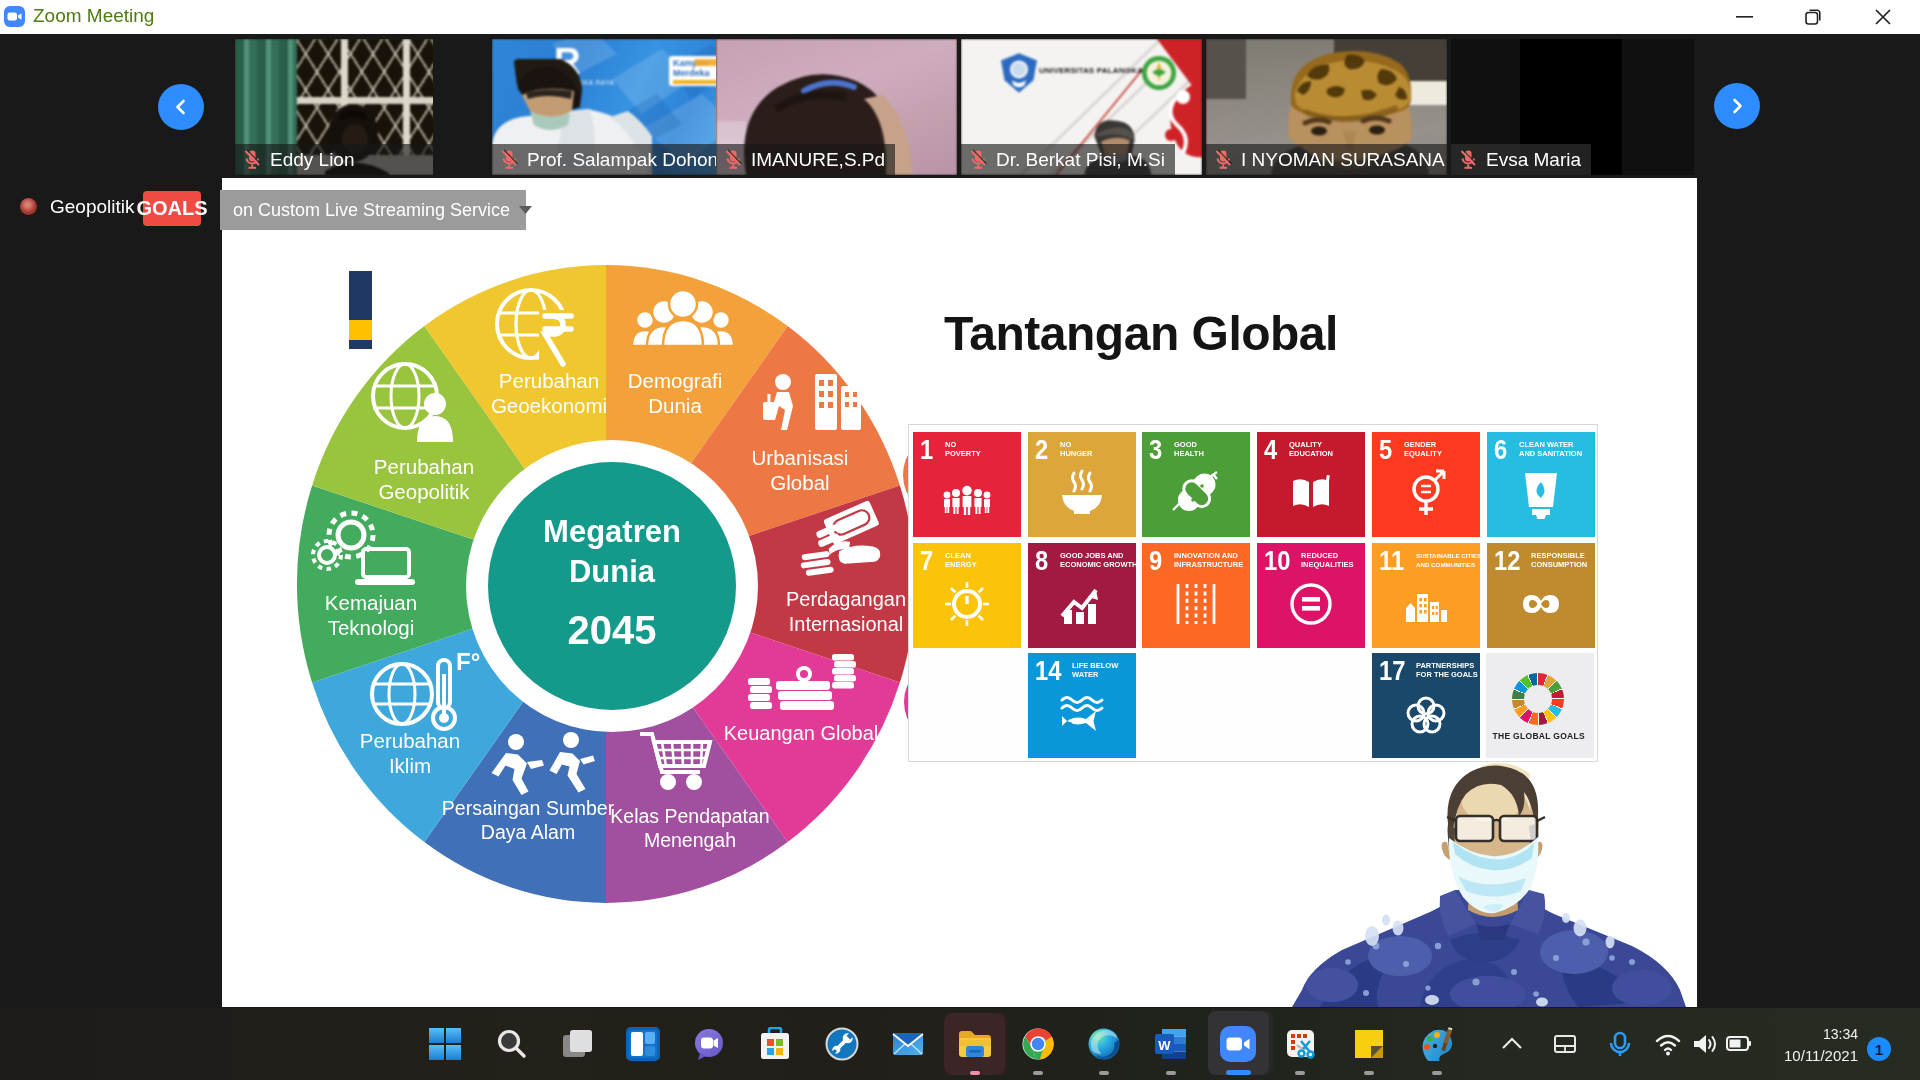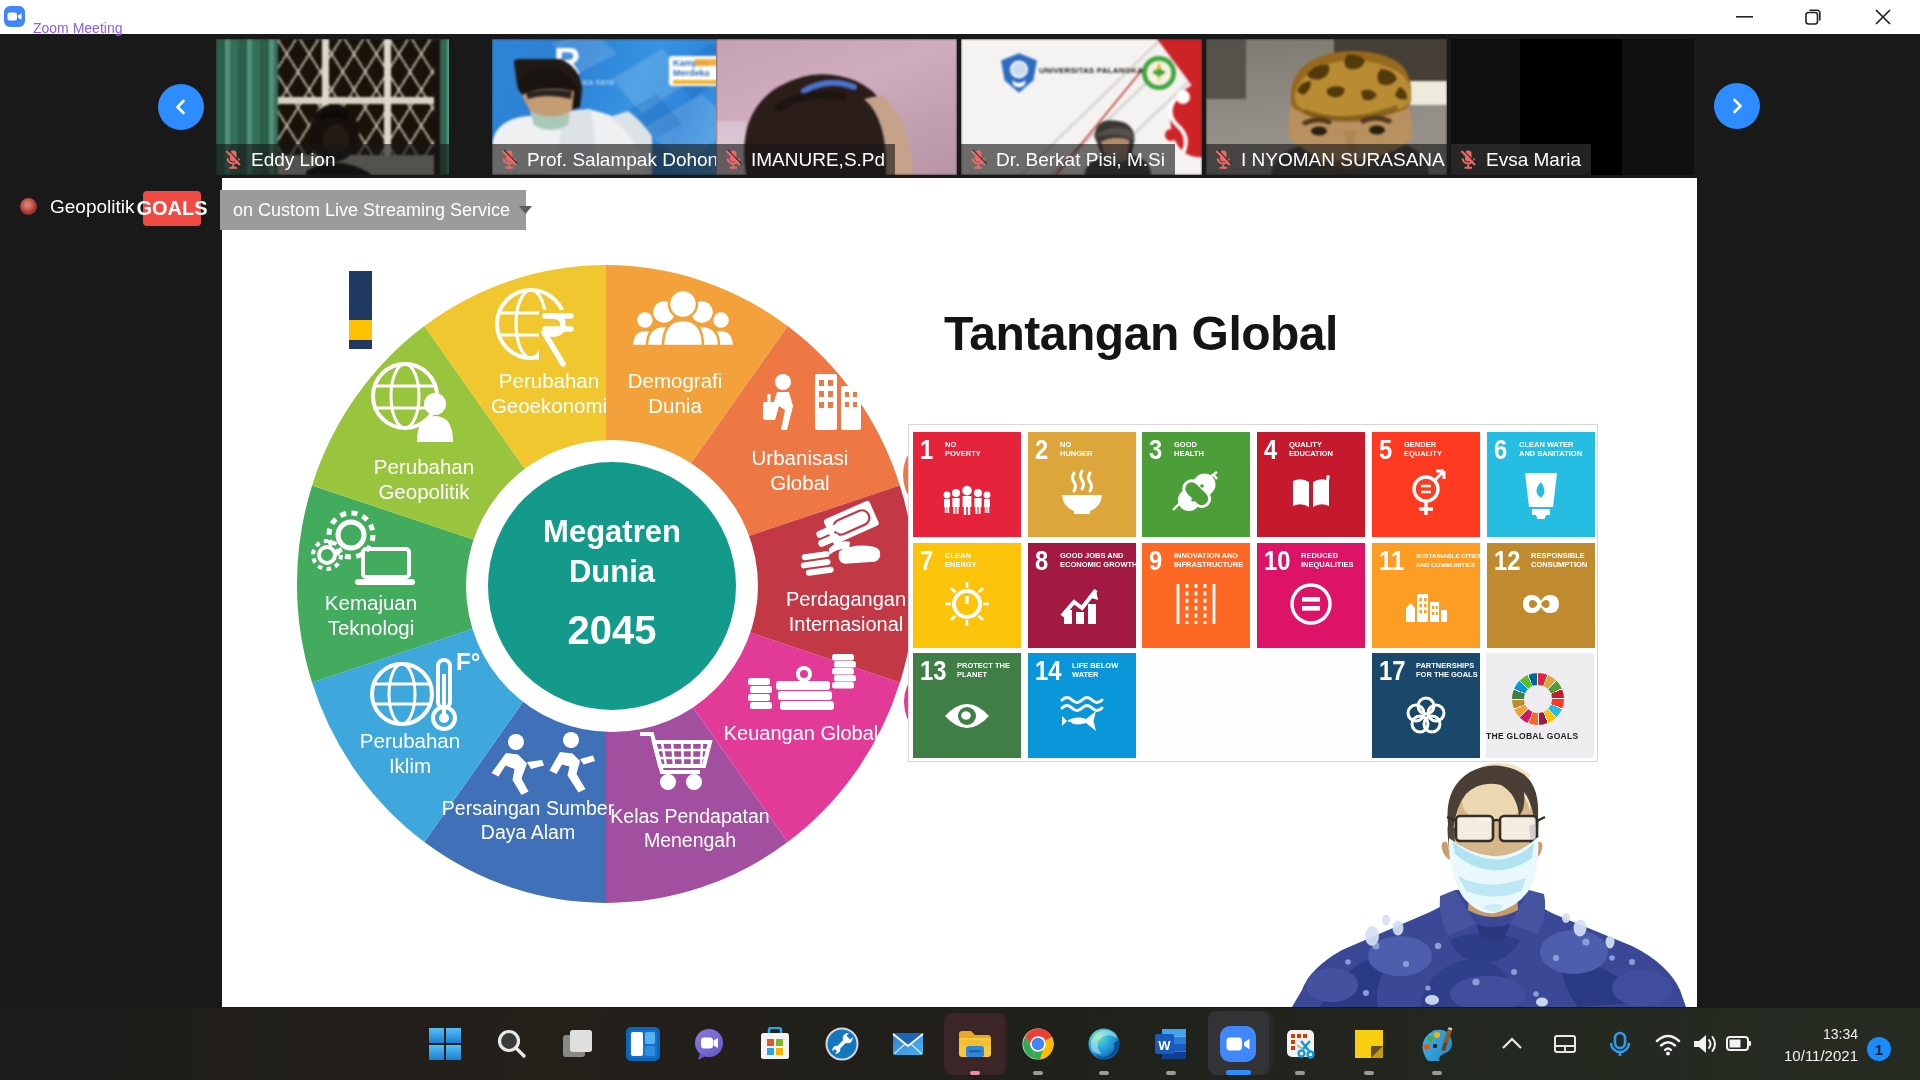--- a/index.html
+++ b/index.html
@@ -29,7 +29,7 @@
       <rect x="3.5" y="6.5" width="9.5" height="8" rx="2.2" fill="#fff"></rect>
       <path d="M14 9.6 L17.5 7.2 V13.8 L14 11.4 Z" fill="#fff"></path>
     </svg>
-  <div class="abs" style="left:33px;top:20px;font-size:14px;color:#8b5cf6">Zoom Meeting</div>
+  <div class="abs" style="left:33px;top:5px;font-size:19px;color:#4d7c0f">Zoom Meeting</div>
   <svg class="abs" style="left:1736px;top:16px" width="17" height="2" viewBox="0 0 17 2">
       <rect width="17" height="1.6" fill="#222"></rect>
     </svg>

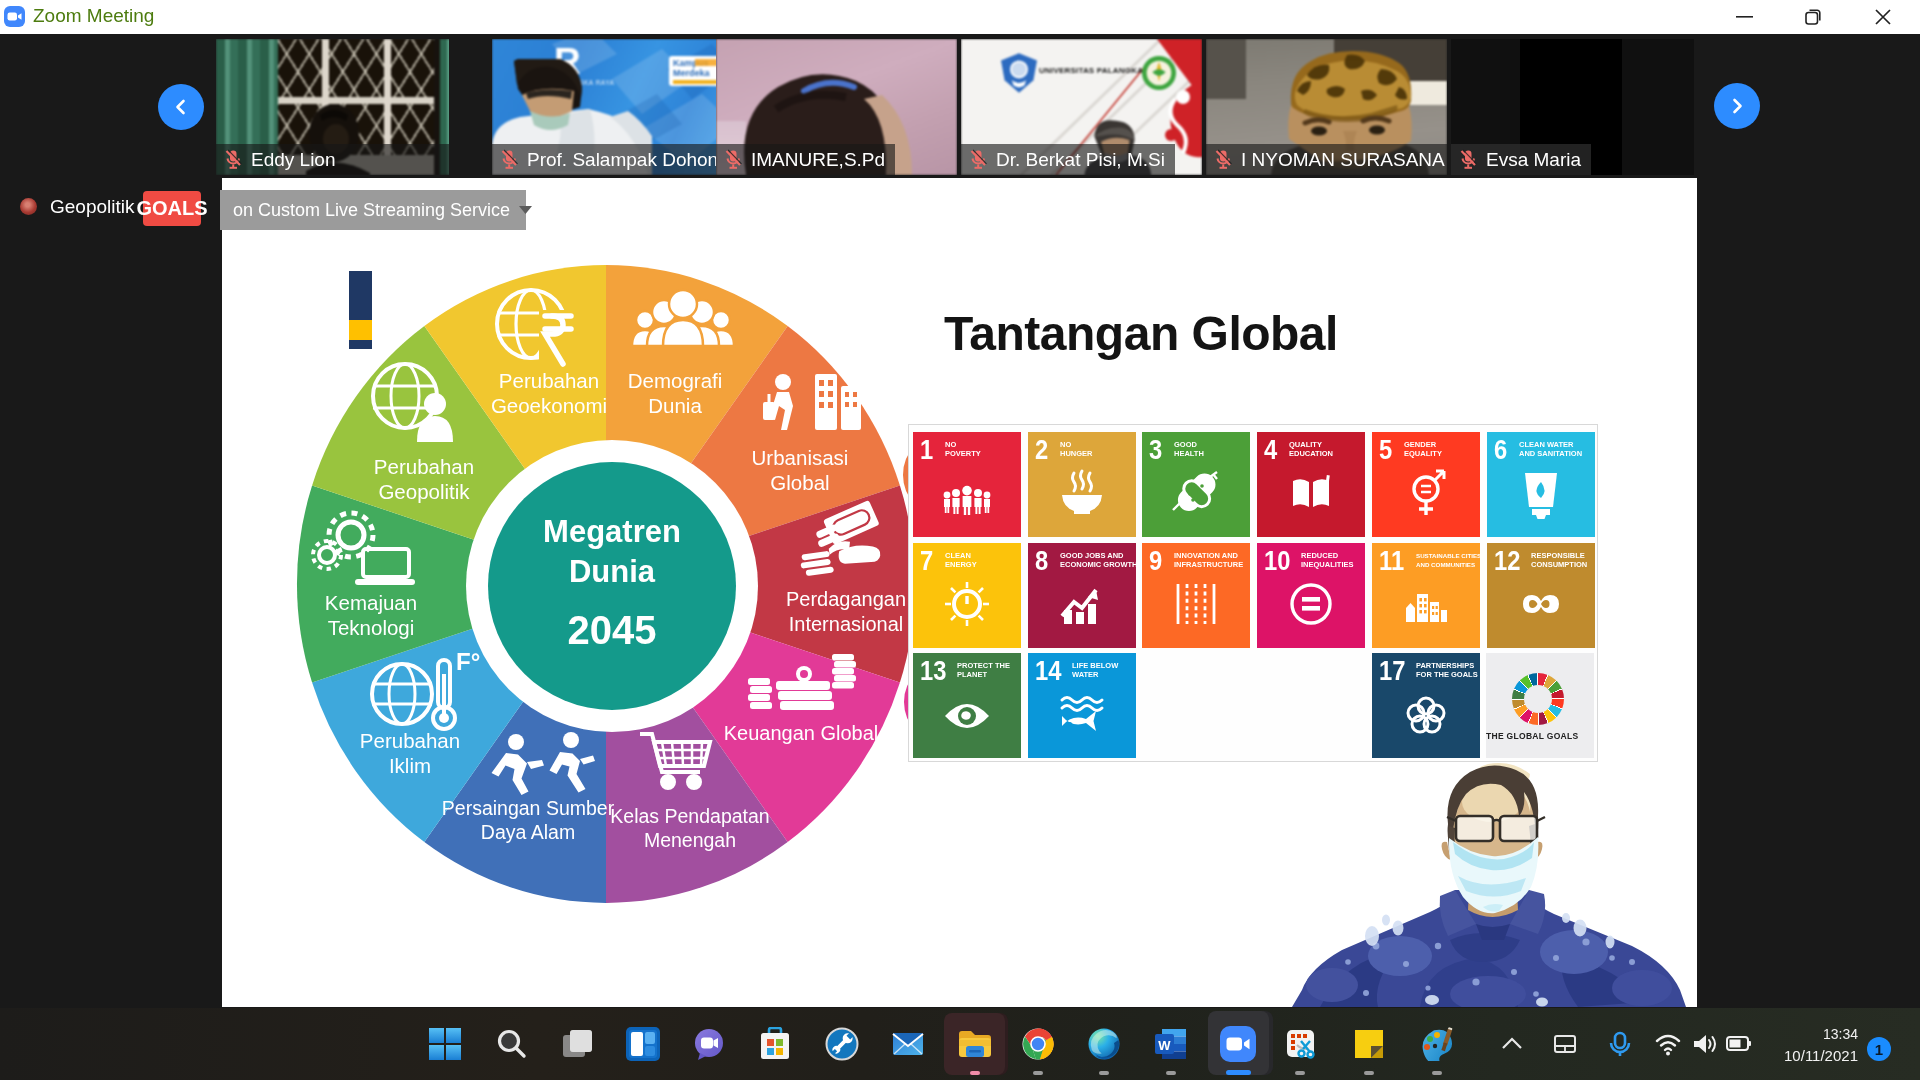--- a/index.html
+++ b/index.html
@@ -53,7 +53,7 @@
     </svg>
   </div>
 
-<div class="abs thumb" style="left:216px;width:233px">
+<div class="abs thumb" style="left:235px;width:198px">
     <div class="vid">
   <div class="abs" style="left:0;top:0;width:242px;height:136px;background:#17120e"></div>
 

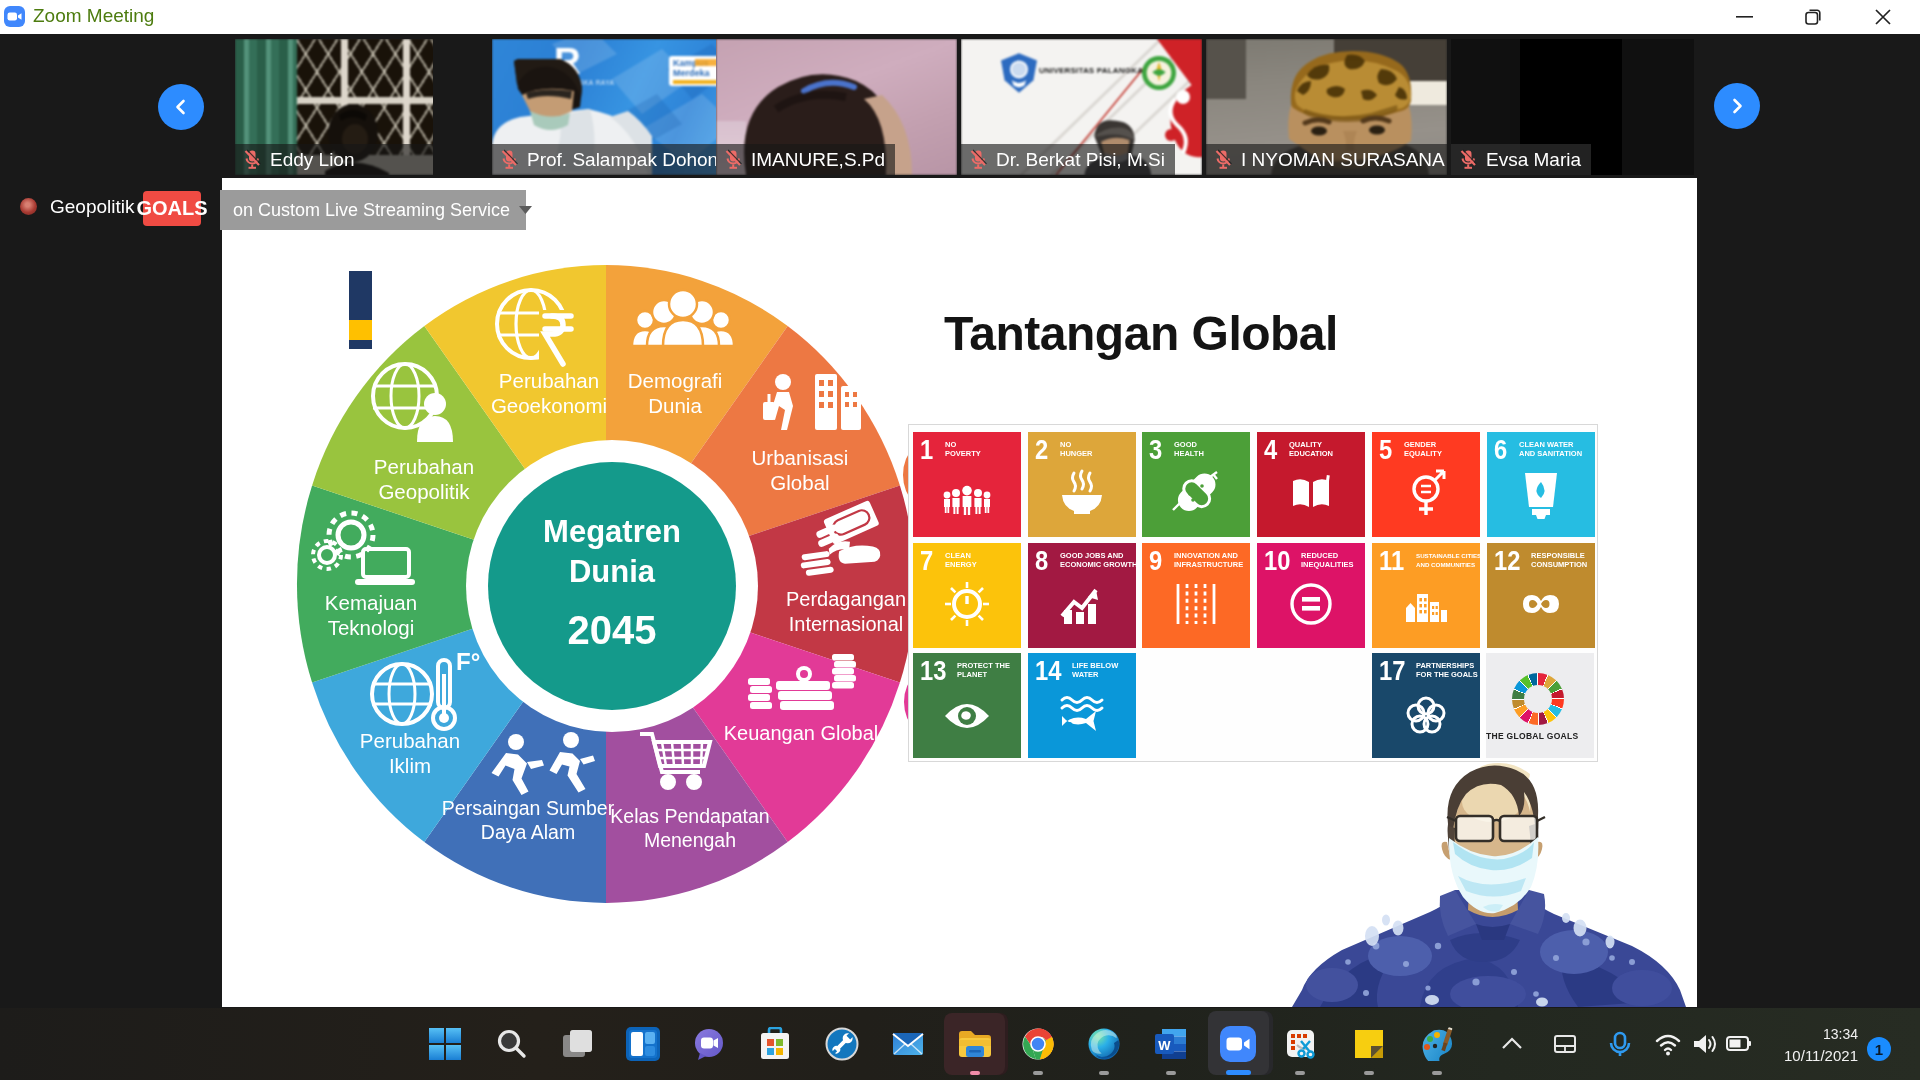--- a/index.html
+++ b/index.html
@@ -652,15 +652,6 @@
         <path d="M16 28 q0 -9 9 -9 q6 0 9 6 q3 -6 9 -6 q9 0 9 9 q0 9 -9 9 q-6 0 -9 -6 q-3 6 -9 6 q-9 0 -9 -9 Z M22 28 q0 4 3.5 4 q3 0 5 -4 q-2 -4 -5 -4 q-3.5 0 -3.5 4 Z M34 28 q2 4 5 4 q3.5 0 3.5 -4 q0 -4 -3.5 -4 q-3 0 -5 4 Z" fill="#fff" fill-rule="evenodd" transform="translate(-6 0)"></path>
       </svg>
 </div>
-<div class="abs tile" style="left:4px;top:228px;background:#3F7E44">
-<div class="tnum">13</div>
-      <div class="ttl" style="left:44px">PROTECT THE<br>PLANET</div>
-<svg class="abs" style="left:26px;top:33px" width="56" height="56" viewBox="0 0 56 56">
-        <path d="M6 30 Q17 18 28 18 Q39 18 50 30 Q39 42 28 42 Q17 42 6 30 Z" fill="#fff"></path>
-        <circle cx="28" cy="30" r="9" fill="#3F7E44"></circle>
-        <path d="M24 26 q4 -2 7 1 q2 3 -1 6 q-4 2 -7 -1 q-2 -3 1 -6" fill="#fff"></path>
-      </svg>
-</div>
 <div class="abs tile" style="left:119px;top:228px;background:#0A97D9">
 <div class="tnum">14</div>
       <div class="ttl" style="left:44px">LIFE BELOW<br>WATER</div>

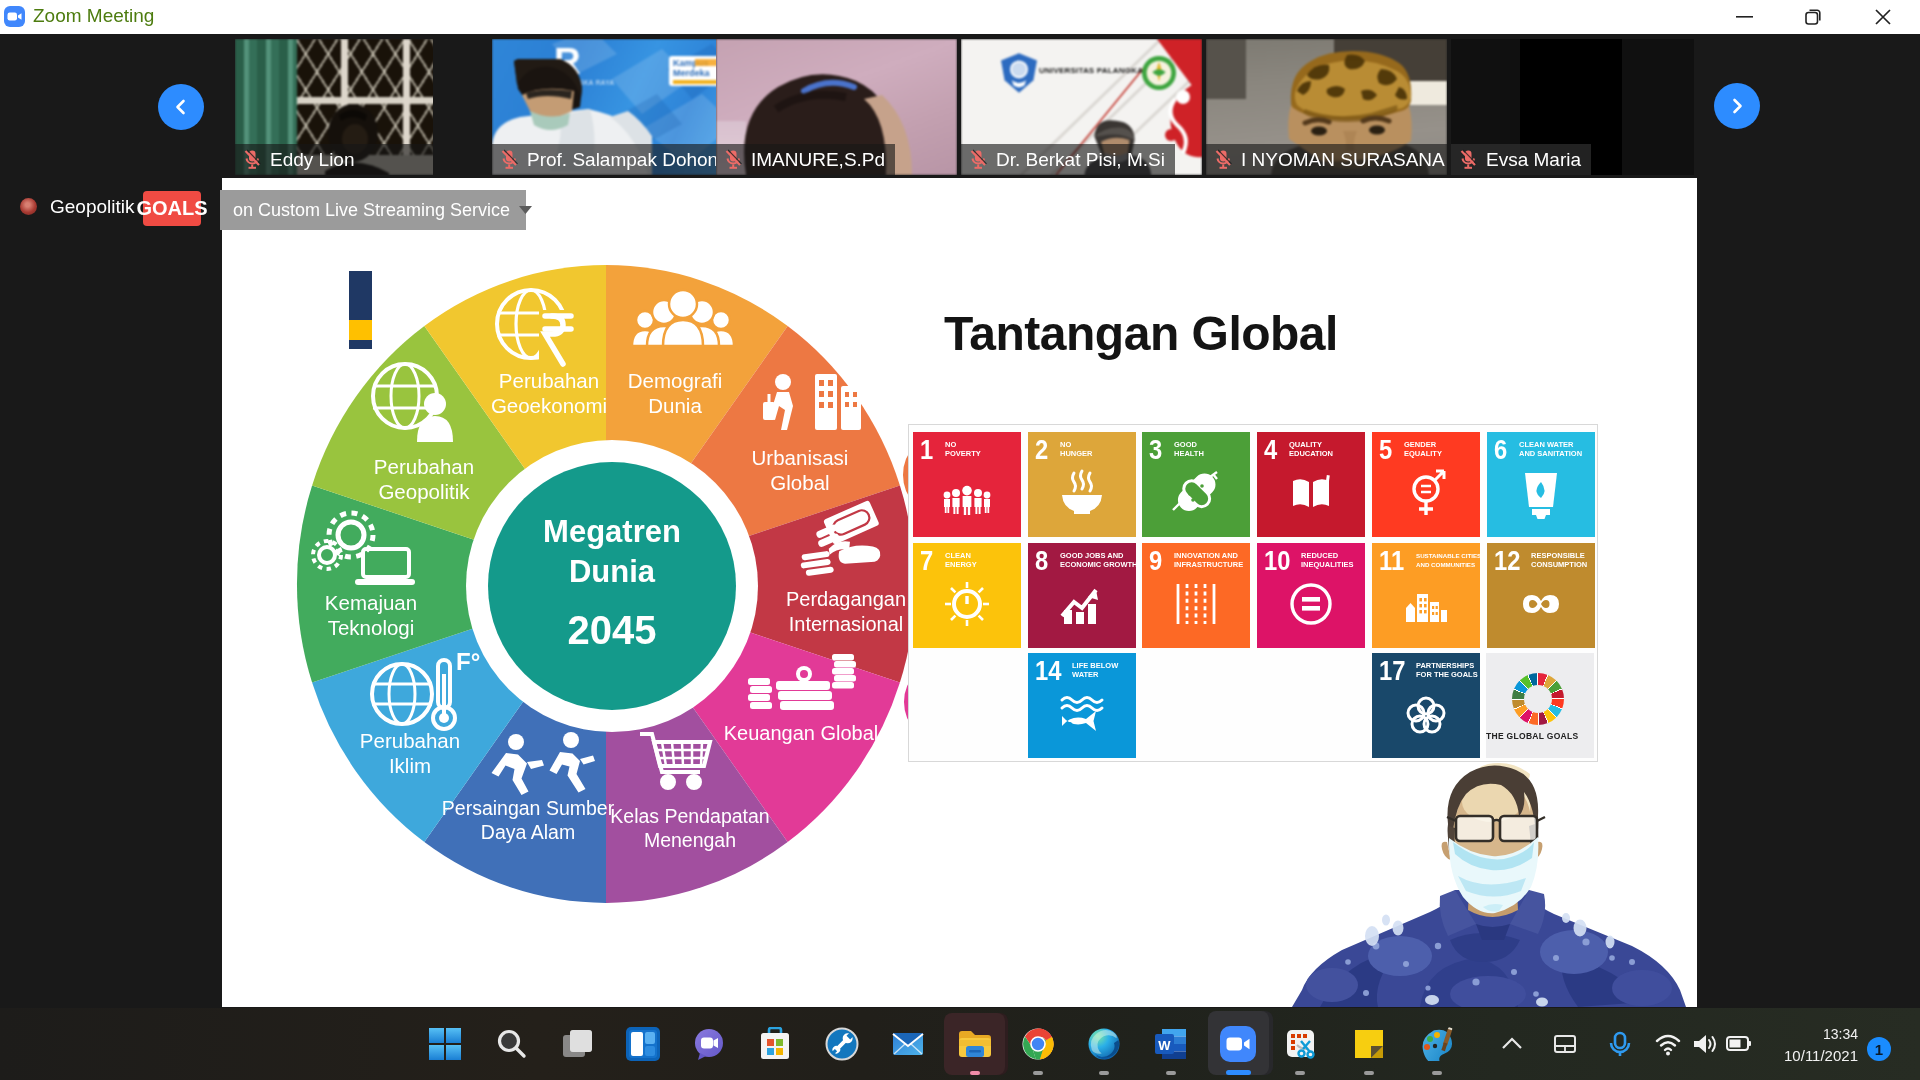--- a/index.html
+++ b/index.html
@@ -680,7 +680,7 @@
 <div class="abs tile" style="left:577px;top:228px;background:#EDEDEF">
 <div class="abs" style="left:26px;top:20px;width:52px;height:52px;border-radius:50%;background:conic-gradient(#E5243B 0 21deg,#fff 21deg 23deg,#DDA63A 23deg 44deg,#fff 44deg 46deg,#4C9F38 46deg 66deg,#fff 66deg 68deg,#C5192D 68deg 88deg,#fff 88deg 90deg,#FF3A21 90deg 111deg,#fff 111deg 113deg,#26BDE2 113deg 134deg,#fff 134deg 136deg,#FCC30B 136deg 156deg,#fff 156deg 158deg,#A21942 158deg 178deg,#fff 178deg 180deg,#FD6925 180deg 201deg,#fff 201deg 203deg,#DD1367 203deg 224deg,#fff 224deg 226deg,#FD9D24 226deg 246deg,#fff 246deg 248deg,#BF8B2E 248deg 268deg,#fff 268deg 270deg,#3F7E44 270deg 291deg,#fff 291deg 293deg,#0A97D9 293deg 314deg,#fff 314deg 316deg,#56C02B 316deg 336deg,#fff 336deg 338deg,#00689D 338deg 358deg,#fff 358deg 360deg)"></div>
 <div class="abs" style="left:38px;top:32px;width:28px;height:28px;border-radius:50%;background:#EDEDEF"></div>
-<div class="abs" style="left:0;top:78px;width:99px;text-align:left;font-size:8.5px;font-weight:bold;color:#222;letter-spacing:.3px">THE GLOBAL GOALS</div>
+<div class="abs" style="left:0;top:78px;width:99px;text-align:right;font-size:8.5px;font-weight:bold;color:#222;letter-spacing:.3px">THE GLOBAL GOALS</div>
 </div>
 </div>
 

